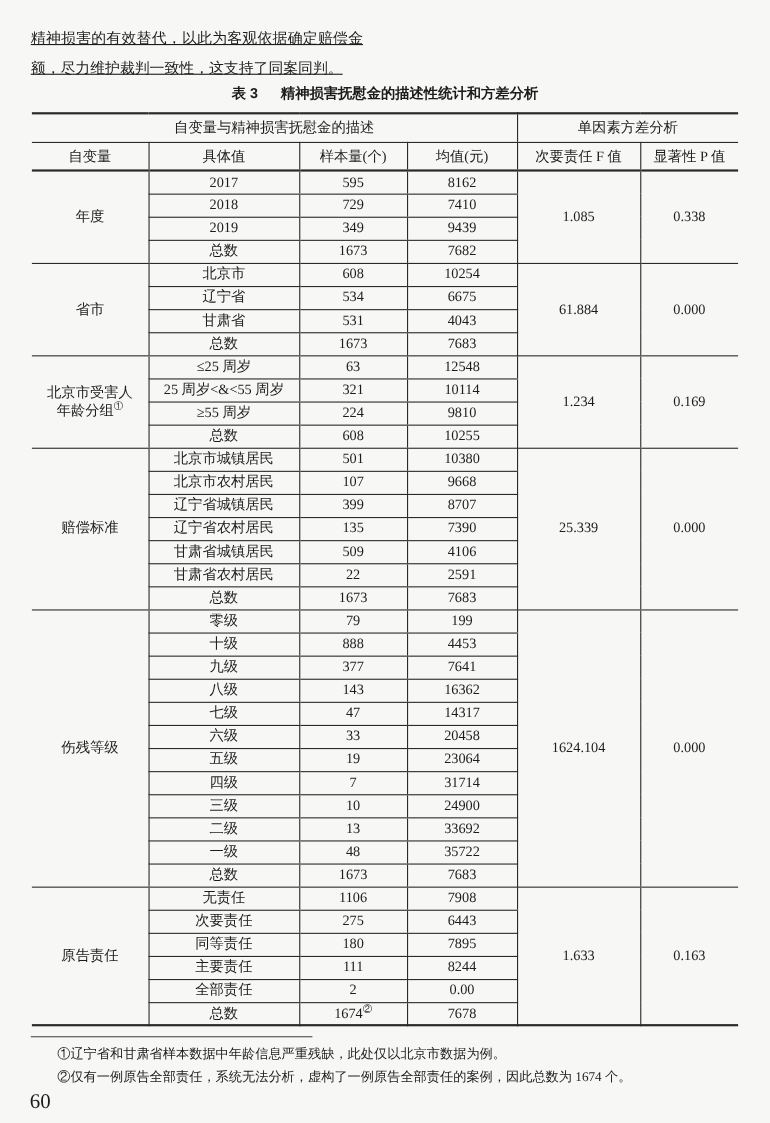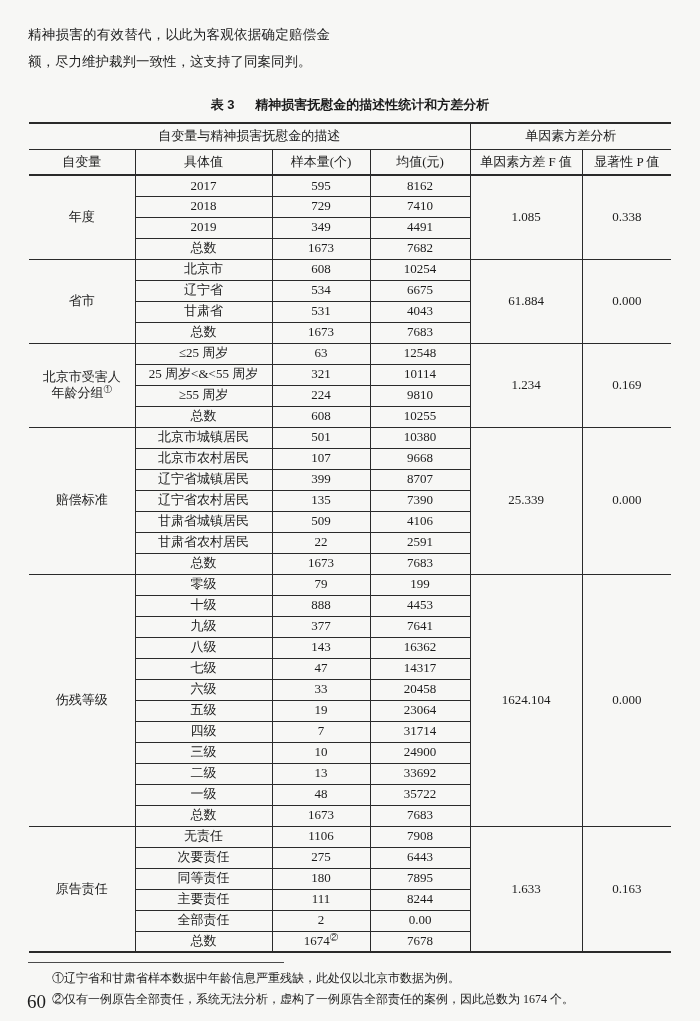--- a/index.html
+++ b/index.html
@@ -14,7 +14,7 @@
   .page { padding: 22px 28px 0 28px; }
 
   
-  .two-col { display: flex; gap: 32px; }
+  .two-col { display: flex; gap: 32px; text-decoration: underline; }
   .col-left { width: 302px; }
   .col-right { width: 310px; }
   .body-par {

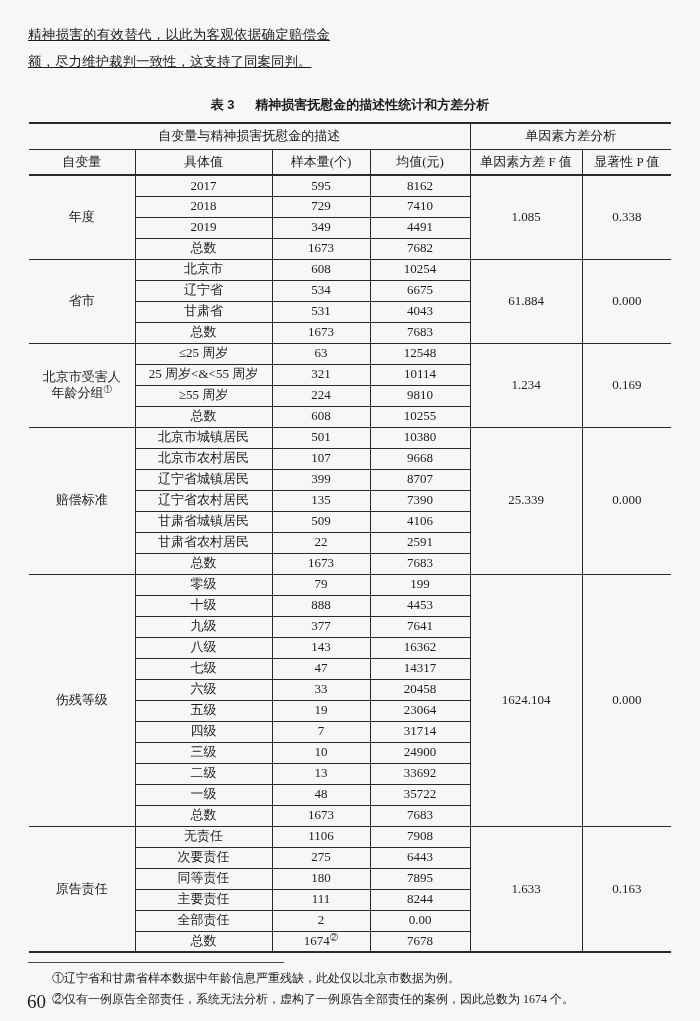--- a/index.html
+++ b/index.html
@@ -29,7 +29,7 @@
 
   
   .table-title {
-    margin-top: 21px;
+    margin-top: 1px;
     text-align: center;
     font-family: "Liberation Sans", "DejaVu Sans", sans-serif;
     font-weight: bold; font-size: 13px;

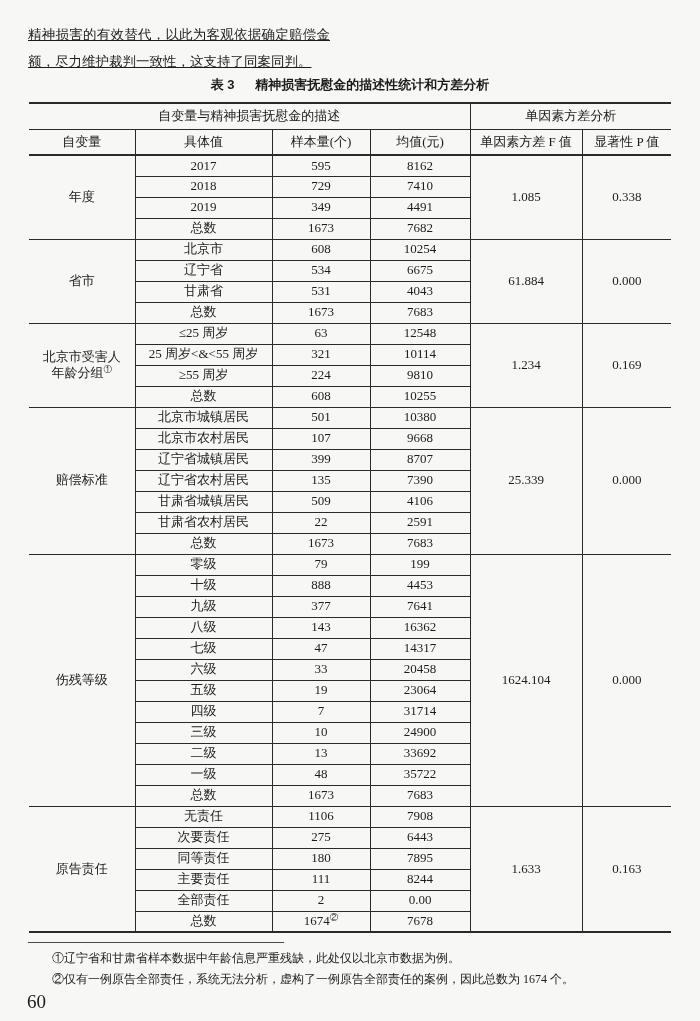--- a/index.html
+++ b/index.html
@@ -98,7 +98,7 @@
         <th class="bl">具体值</th>
         <th class="bl">样本量(个)</th>
         <th class="bl">均值(元)</th>
-        <th class="bl">单因素方差 F 值</th>
+        <th class="bl">次要责任 F 值</th>
         <th class="bl">显著性 P 值</th>
       </tr>
     </thead>

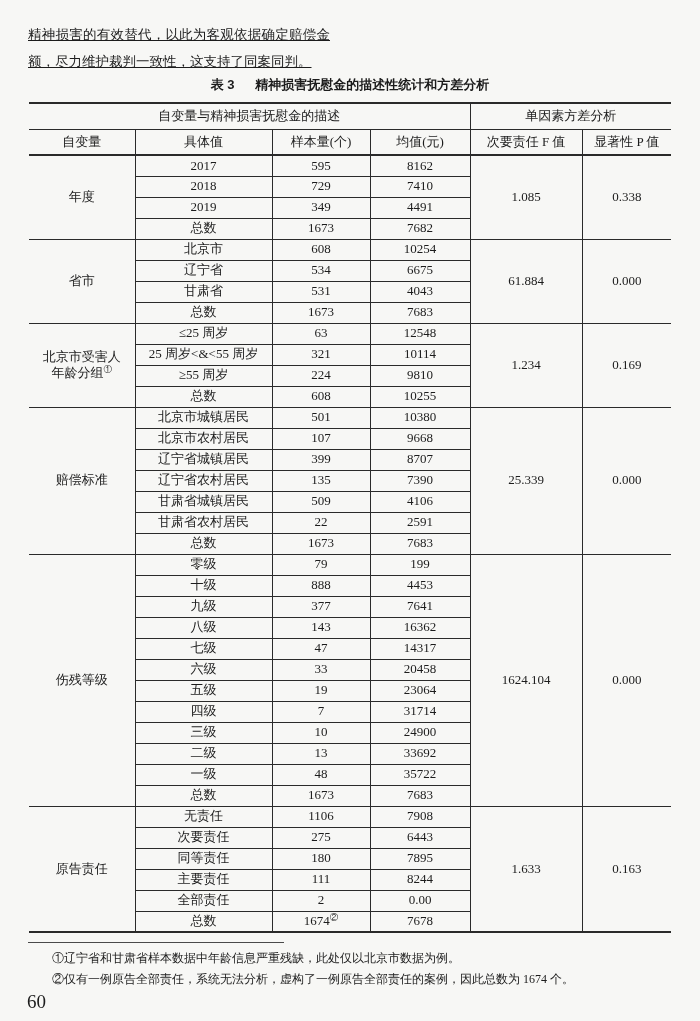--- a/index.html
+++ b/index.html
@@ -119,7 +119,7 @@
         <tr>
           <td class="bl">2019</td>
           <td class="bl">349</td>
-          <td class="bl">4491</td>
+          <td class="bl">9439</td>
         </tr>
         <tr>
           <td class="bl">总数</td>

